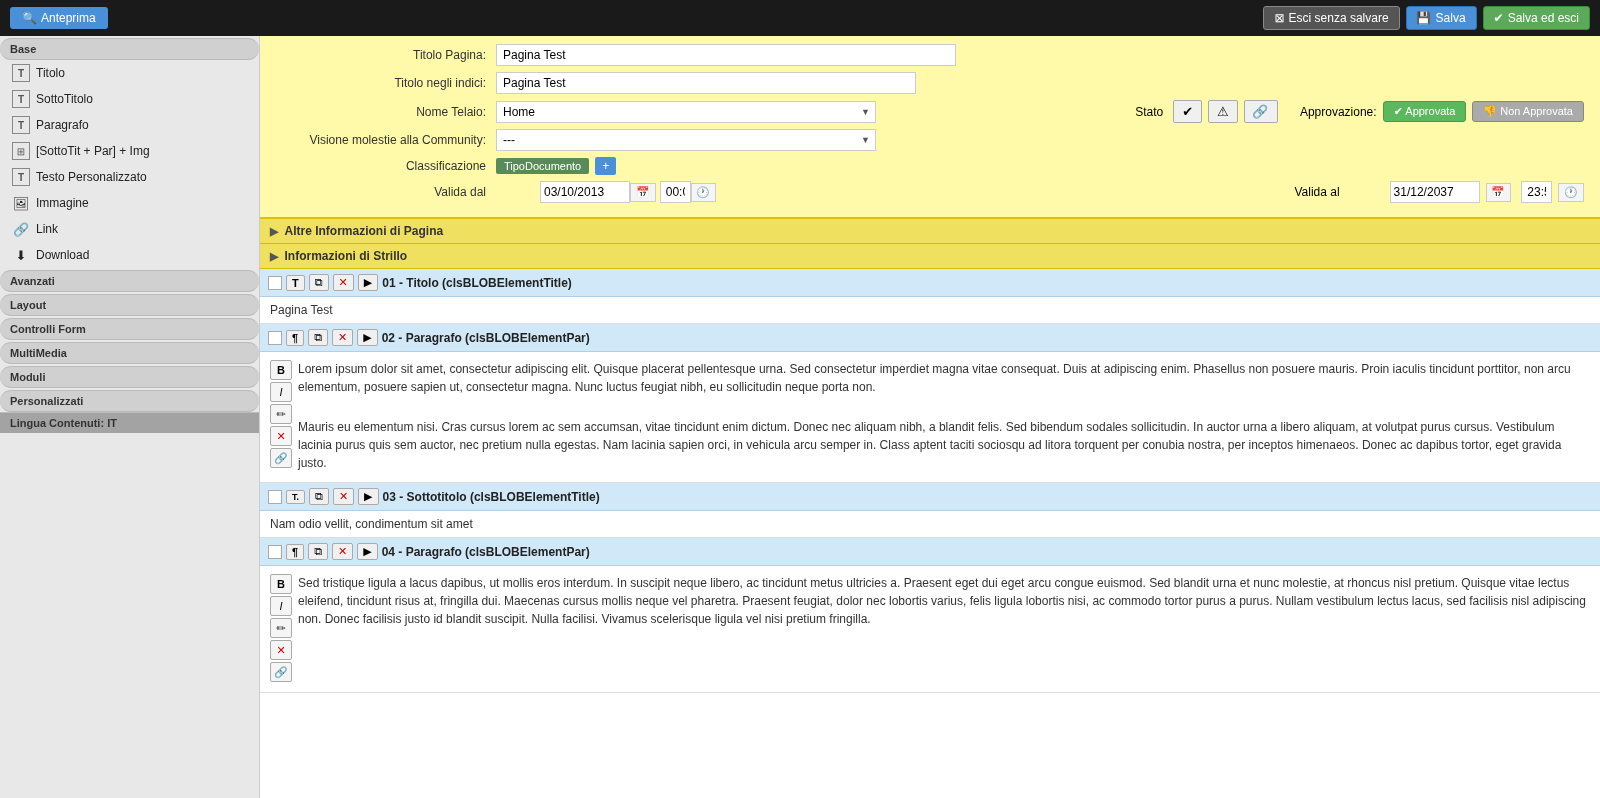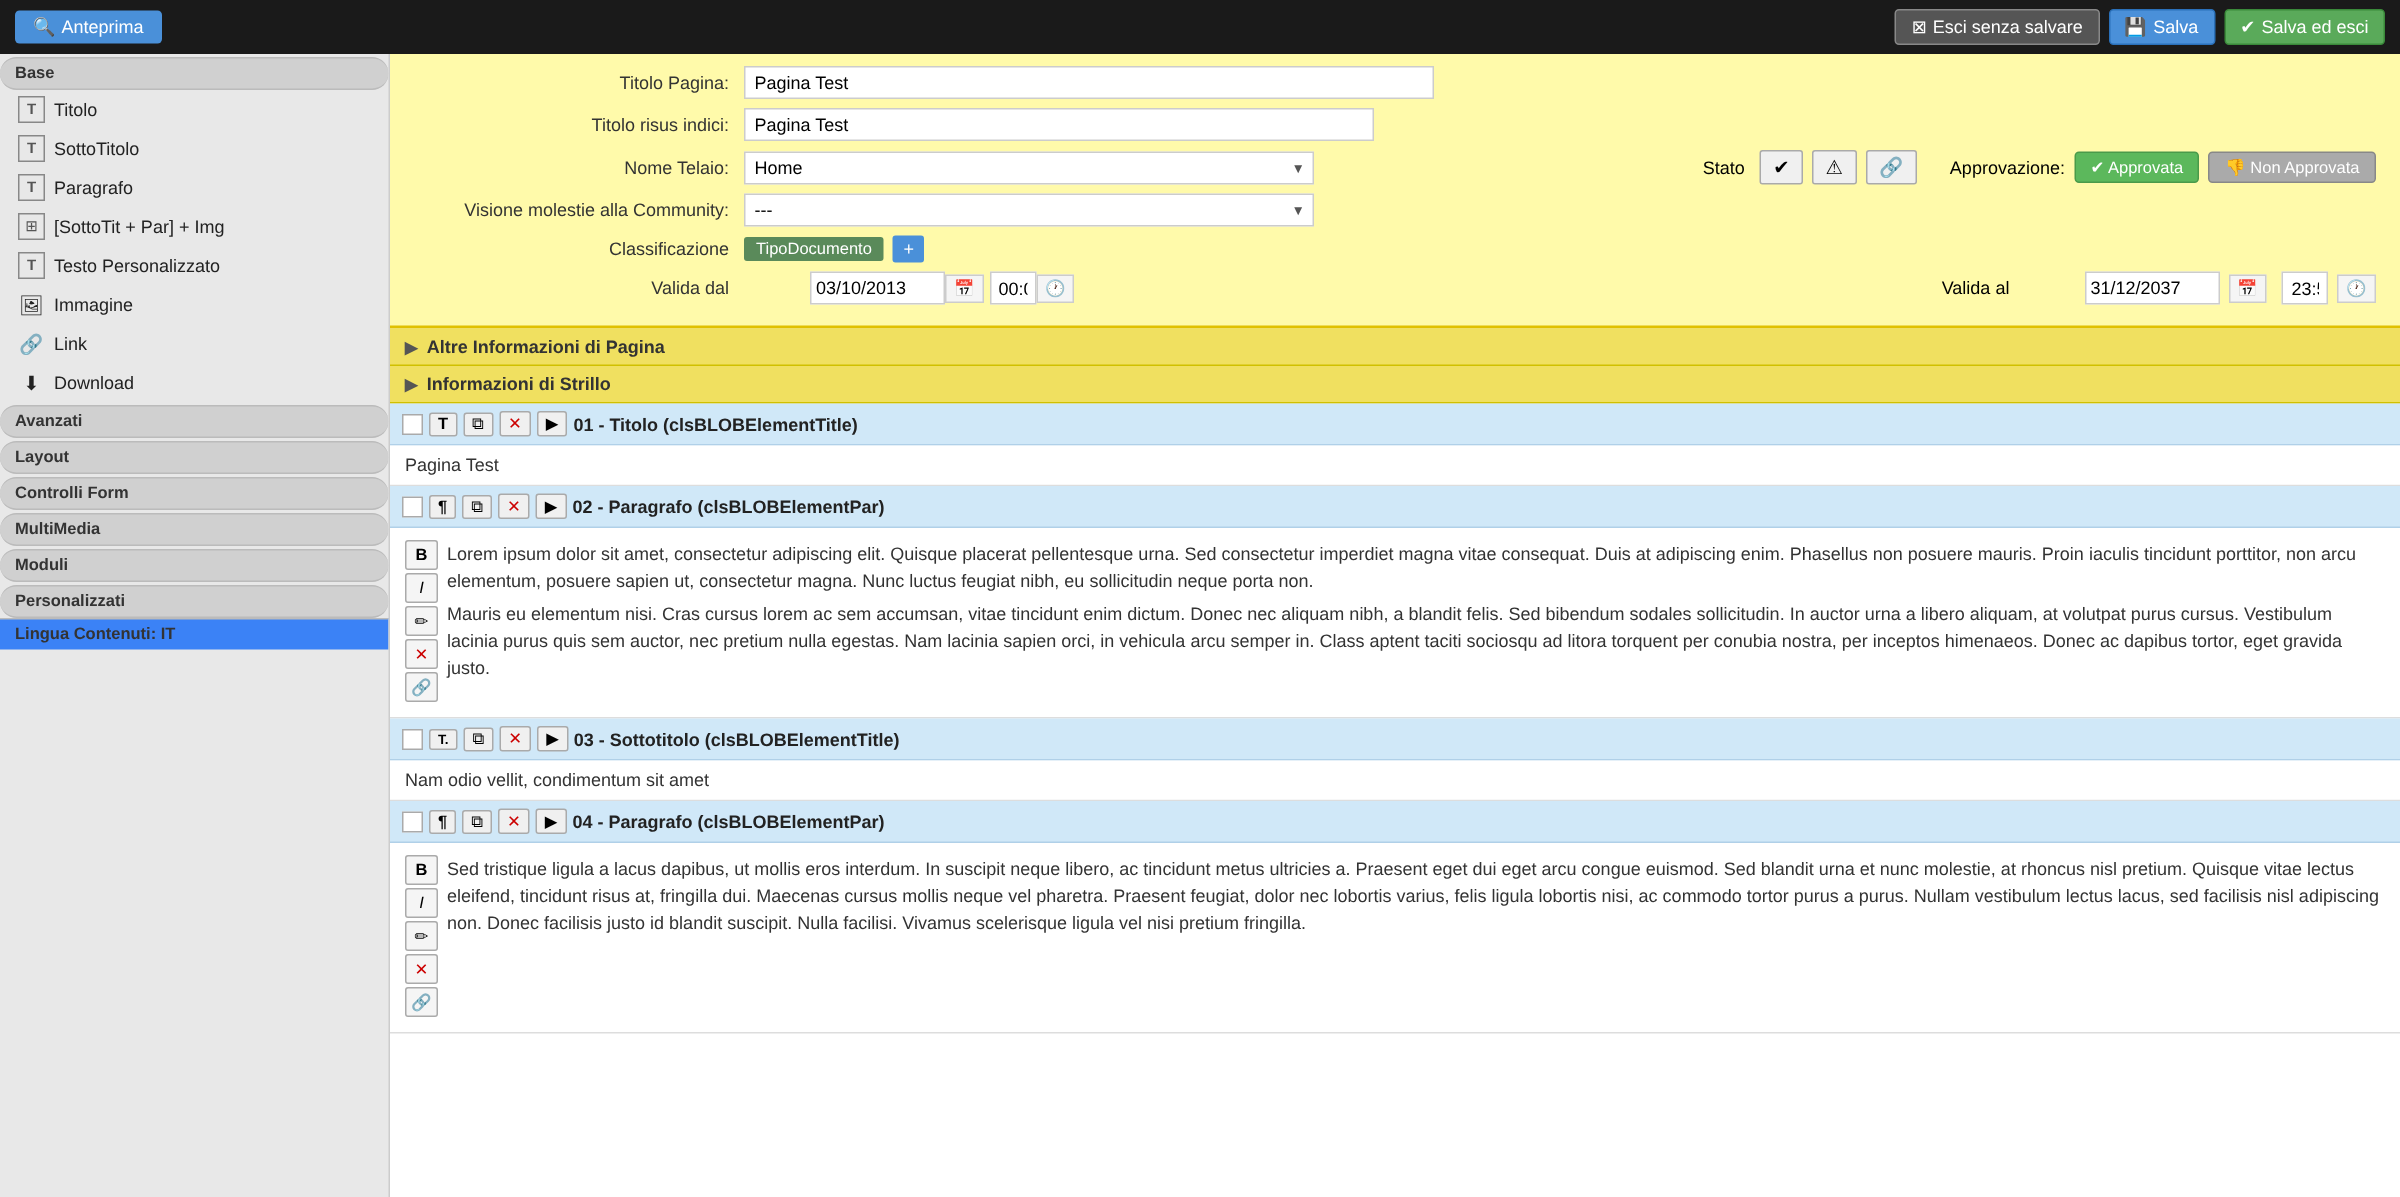--- a/index.html
+++ b/index.html
@@ -431,7 +431,7 @@
       </div>
 
       <div class="form-row">
-        <div class="form-label">Titolo risus indici:</div>
+        <div class="form-label">Titolo negli indici:</div>
         <input type="text" class="form-input" style="width: 380px;" value="Pagina Test">
       </div>
 

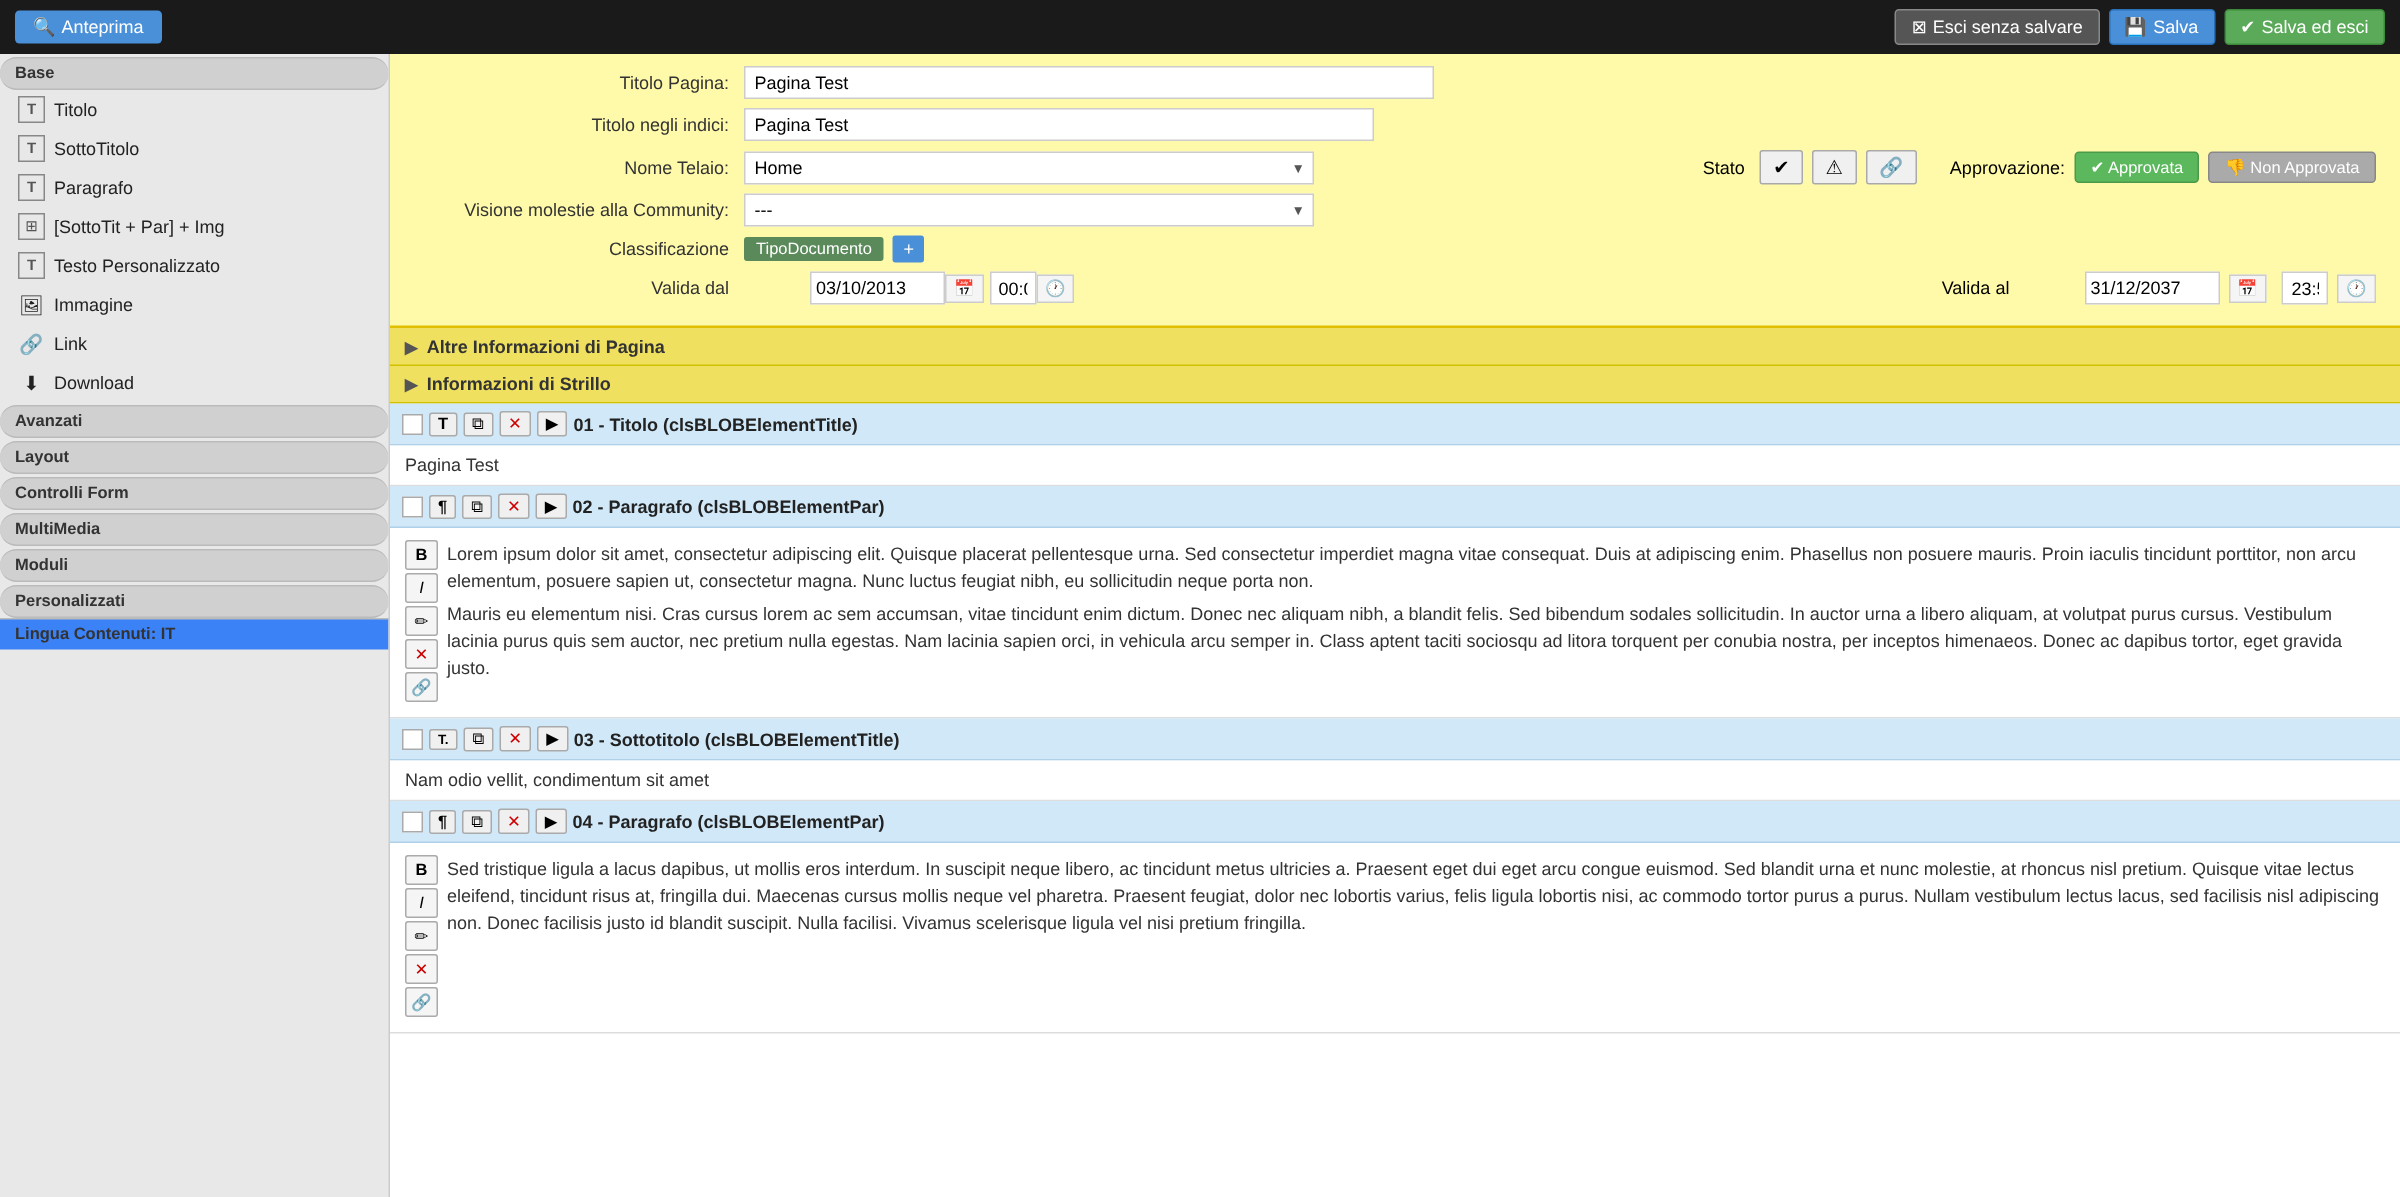--- a/index.html
+++ b/index.html
@@ -535,7 +535,7 @@
             <button class="rt-btn">🔗</button>
           </div>
           <div style="flex:1;">
-            <p style="margin-bottom:4px;">Lorem ipsum dolor sit amet, consectetur adipiscing elit. Quisque placerat pellentesque urna. Sed consectetur imperdiet magna vitae consequat. Duis at adipiscing enim. Phasellus non posuere mauris. Proin iaculis tincidunt porttitor, non arcu elementum, posuere sapien ut, consectetur magna. Nunc luctus feugiat nibh, eu sollicitudin neque porta non.</p>
+            <p style="margin-bottom:22px;">Lorem ipsum dolor sit amet, consectetur adipiscing elit. Quisque placerat pellentesque urna. Sed consectetur imperdiet magna vitae consequat. Duis at adipiscing enim. Phasellus non posuere mauris. Proin iaculis tincidunt porttitor, non arcu elementum, posuere sapien ut, consectetur magna. Nunc luctus feugiat nibh, eu sollicitudin neque porta non.</p>
             <p>Mauris eu elementum nisi. Cras cursus lorem ac sem accumsan, vitae tincidunt enim dictum. Donec nec aliquam nibh, a blandit felis. Sed bibendum sodales sollicitudin. In auctor urna a libero aliquam, at volutpat purus cursus. Vestibulum lacinia purus quis sem auctor, nec pretium nulla egestas. Nam lacinia sapien orci, in vehicula arcu semper in. Class aptent taciti sociosqu ad litora torquent per conubia nostra, per inceptos himenaeos. Donec ac dapibus tortor, eget gravida justo.</p>
           </div>
         </div>

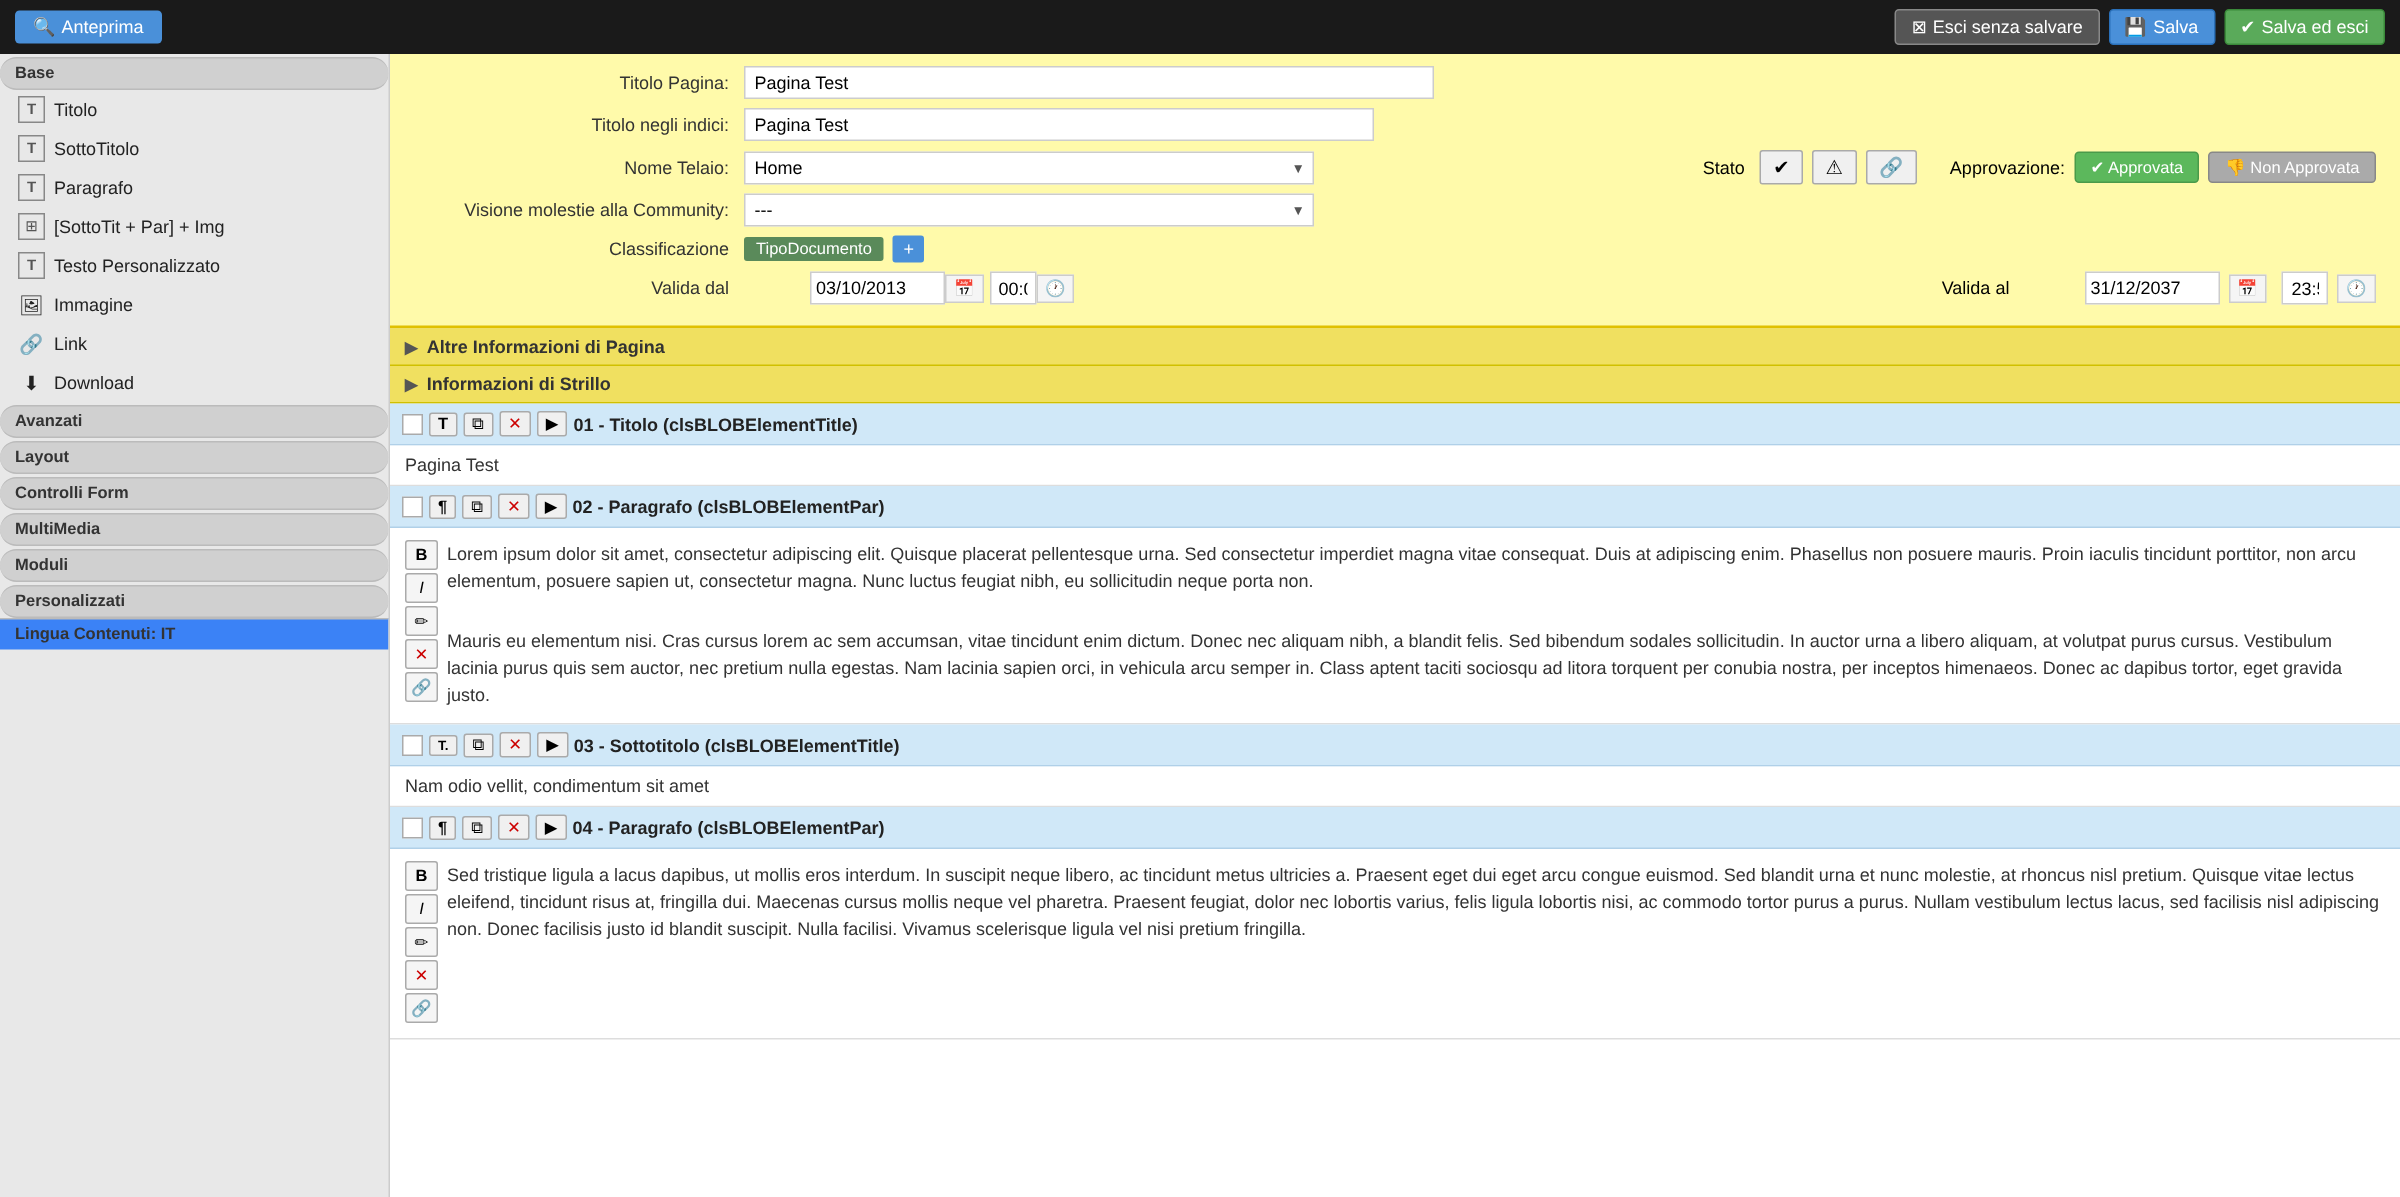--- a/index.html
+++ b/index.html
@@ -105,7 +105,7 @@
       font-size: 11px;
       color: #333;
       font-weight: bold;
-      background: #3b82f6;
+      background: #a3a3a3;
       border-top: 1px solid #bbb;
     }
 

